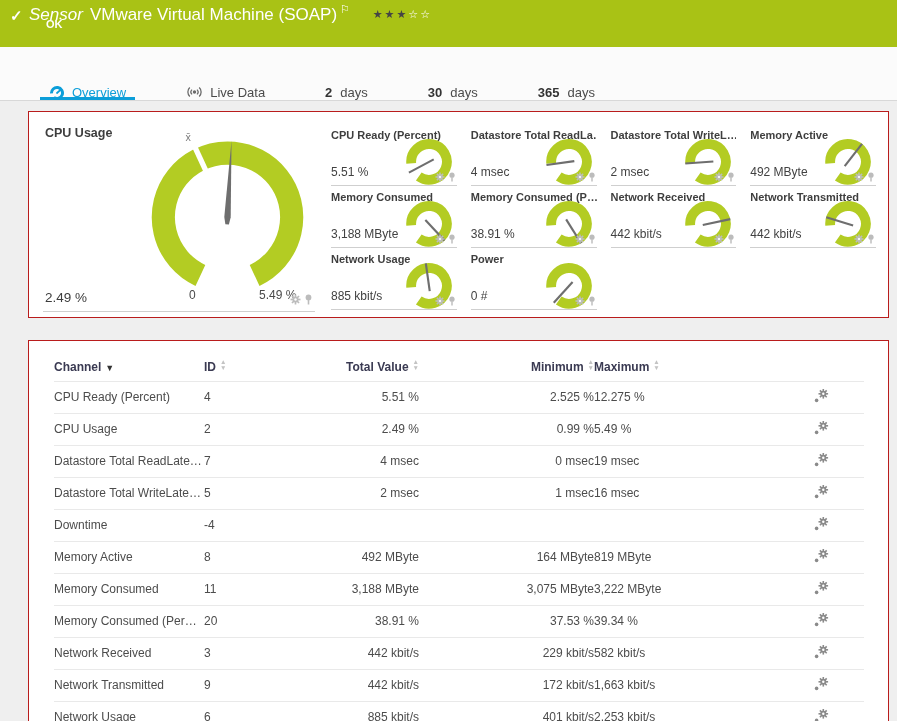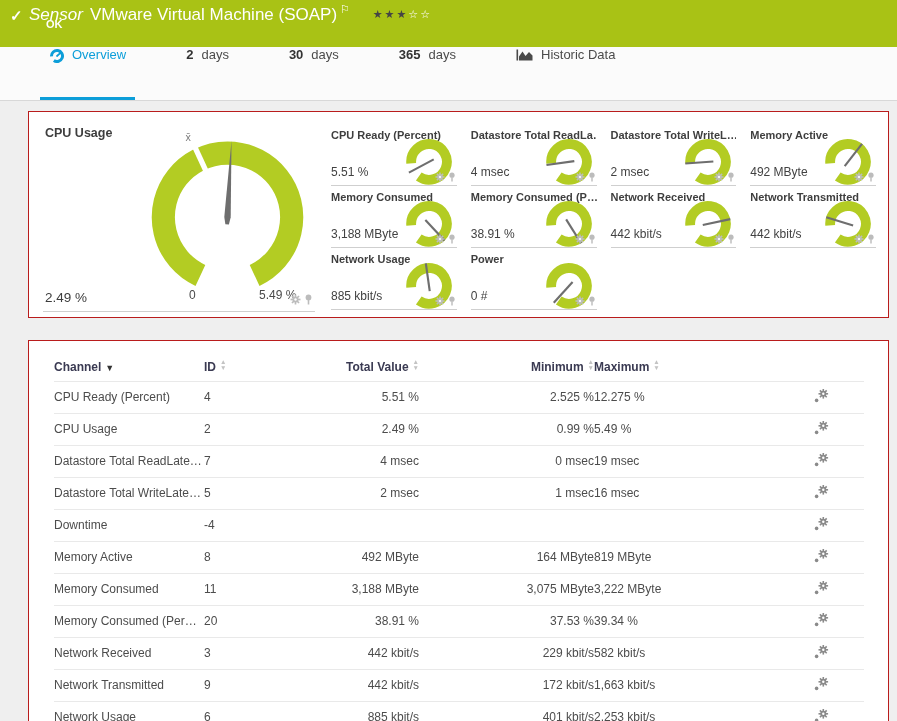--- a/index.html
+++ b/index.html
@@ -23,7 +23,7 @@
   
   .tabbar { height:54px; background:#fbfbfb; border-bottom:1px solid #d8d8d8;
             display:flex; align-items:stretch; gap:42px; padding-left:40px; }
-  .tab { display:flex; align-items:flex-start; gap:7px; padding:0 9px; font-size:13px;
+  .tab { display:flex; align-items:flex-end; gap:7px; padding:0 9px; font-size:13px;
          color:#4b4b4b; cursor:pointer; white-space:nowrap; }
   .tab .num { font-weight:bold; color:#333; margin-right:1px; }
   .tab.active { color:#0c9ed9; box-shadow:inset 0 -3px 0 #0c9ed9; }

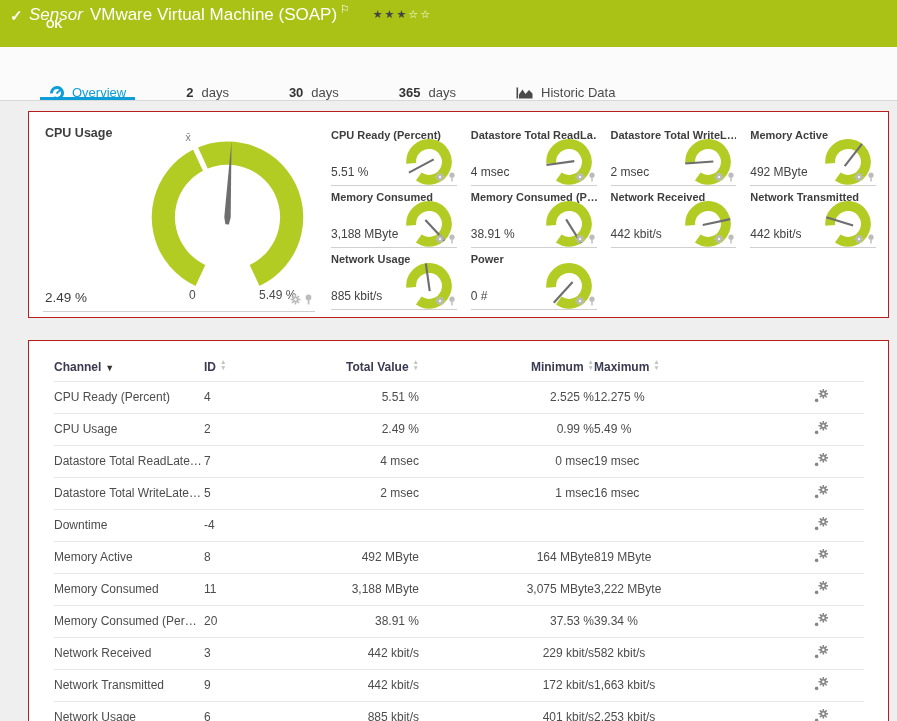--- a/index.html
+++ b/index.html
@@ -88,6 +88,16 @@
     <span>Overview</span>
   </div>
   <div class="tab">
+    <svg width="17" height="16" viewBox="0 0 17 16">
+      <circle cx="8.5" cy="8" r="1.7" fill="#6a6a6a"></circle>
+      <path d="M 6 5.6 A 3.4 3.4 0 0 0 6 10.4" stroke="#6a6a6a" stroke-width="1.3" fill="none"></path>
+      <path d="M 3.8 3.6 A 6 6 0 0 0 3.8 12.4" stroke="#6a6a6a" stroke-width="1.3" fill="none"></path>
+      <path d="M 11 5.6 A 3.4 3.4 0 0 1 11 10.4" stroke="#6a6a6a" stroke-width="1.3" fill="none"></path>
+      <path d="M 13.2 3.6 A 6 6 0 0 1 13.2 12.4" stroke="#6a6a6a" stroke-width="1.3" fill="none"></path>
+    </svg>
+    <span>Live Data</span>
+  </div>
+  <div class="tab">
     <span class="num">2</span>
     <span>days</span>
   </div>

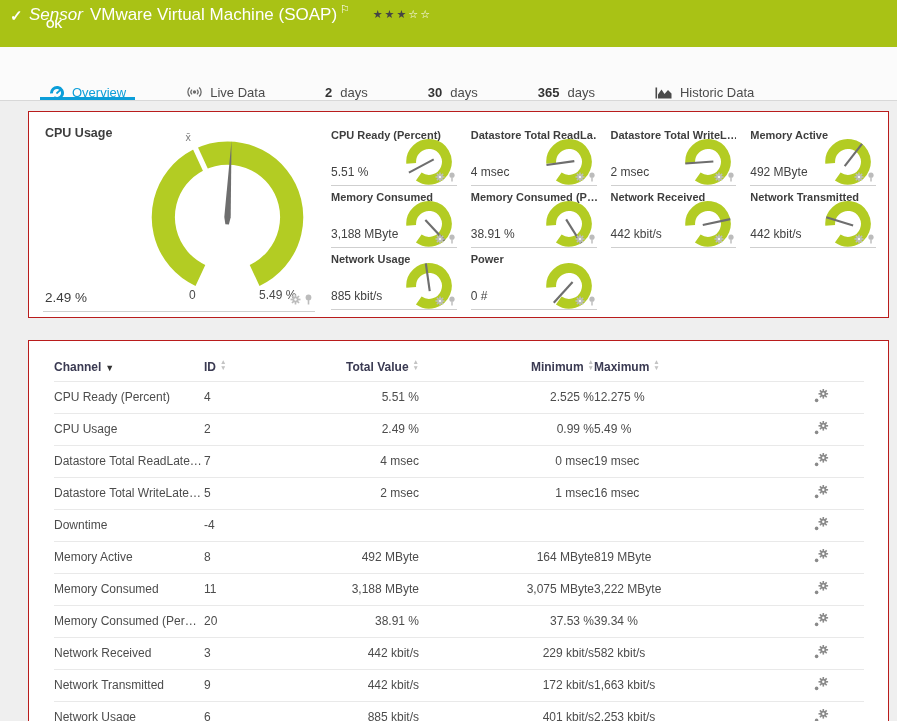--- a/index.html
+++ b/index.html
@@ -109,13 +109,6 @@
     <span class="num">365</span>
     <span>days</span>
   </div>
-  <div class="tab">
-    <svg width="18" height="15" viewBox="0 0 18 15">
-      <rect x="0.5" y="2.5" width="1.6" height="11" fill="#4a4a4a"></rect>
-      <path d="M3 13.5 L3 9.5 L6.5 4.5 L9.5 9 L13 5 L16.5 8.5 L16.5 13.5 Z" fill="#4a4a4a"></path>
-    </svg>
-    <span>Historic Data</span>
-  </div>
 
 </div>
 

